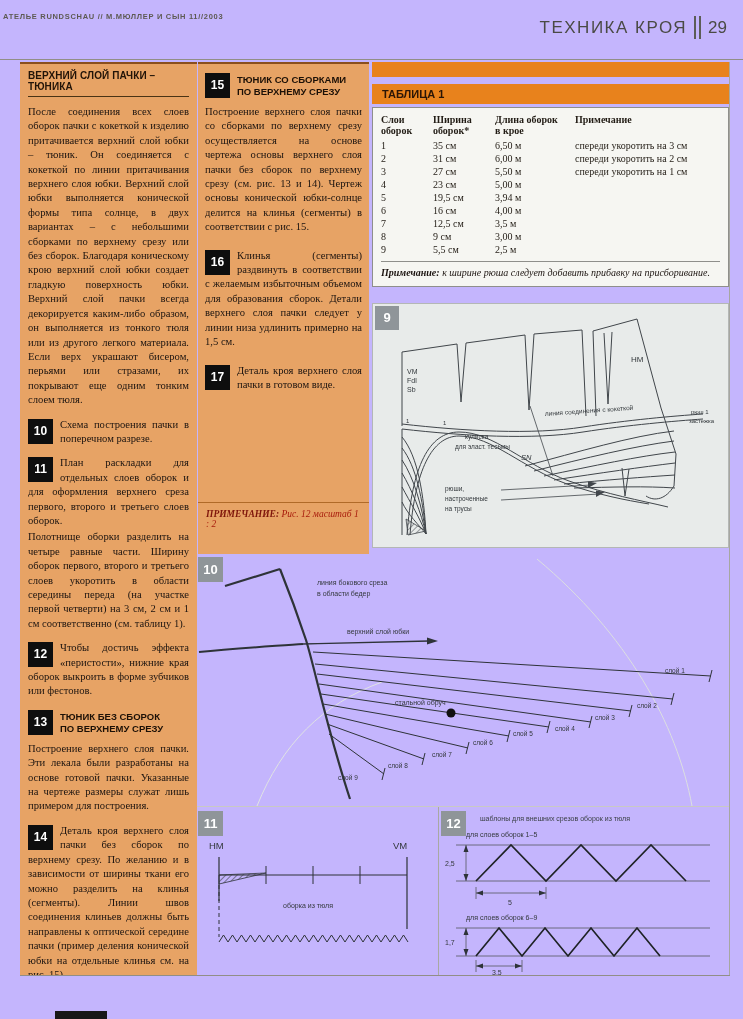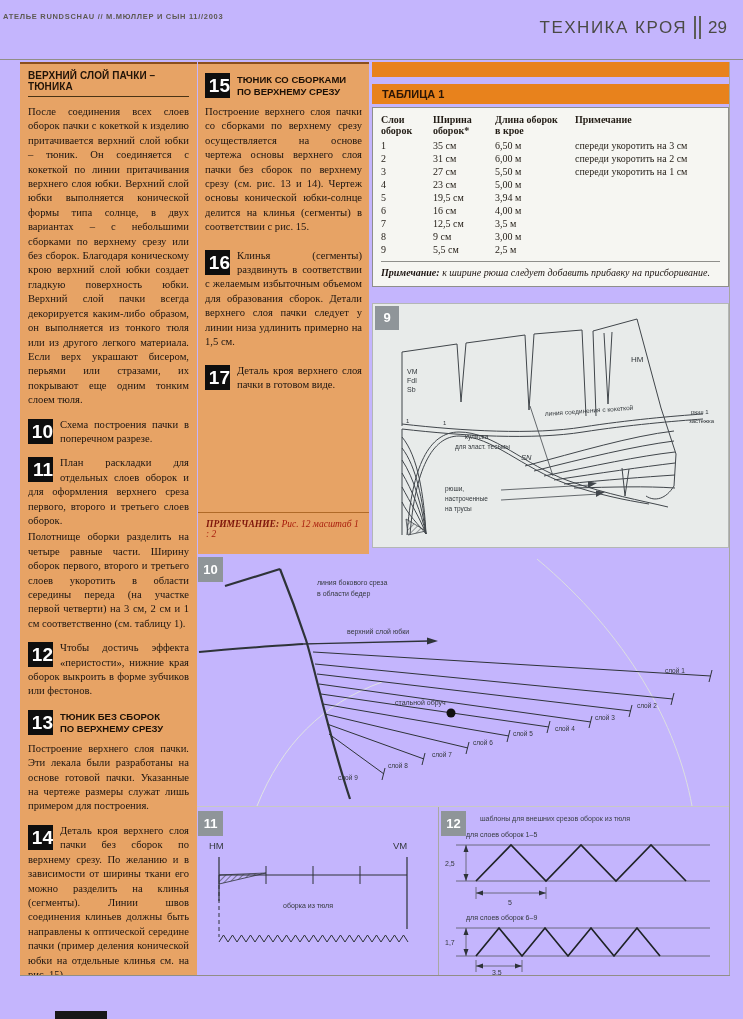--- a/index.html
+++ b/index.html
@@ -22,8 +22,8 @@
              color:#221408;border-bottom:1.5px solid #4a3314;padding-bottom:4px;letter-spacing:.1px;}
   .intro{margin:8px 0 0 0;font-size:10.6px;line-height:14.4px;text-align:justify;}
   .step{margin-top:10px;overflow:visible;}
-  .badge{float:left;width:25px;height:25px;background:#0e0e0e;color:#fff;text-align:right;
-         line-height:25px;font-family:"Liberation Sans",sans-serif;font-weight:bold;font-size:19px;
+  .badge{float:left;width:25px;height:25px;background:#0e0e0e;color:#fff;text-align:center;
+         line-height:25px;font-family:"Liberation Sans",sans-serif;font-weight:bold;font-size:12px;
          margin:1px 7px 2px 0;}
   .step-heading{display:block;margin-left:32px;font-family:"Liberation Sans",sans-serif;
                 font-weight:bold;font-size:9.5px;line-height:12px;padding-top:2px;color:#1c1006;

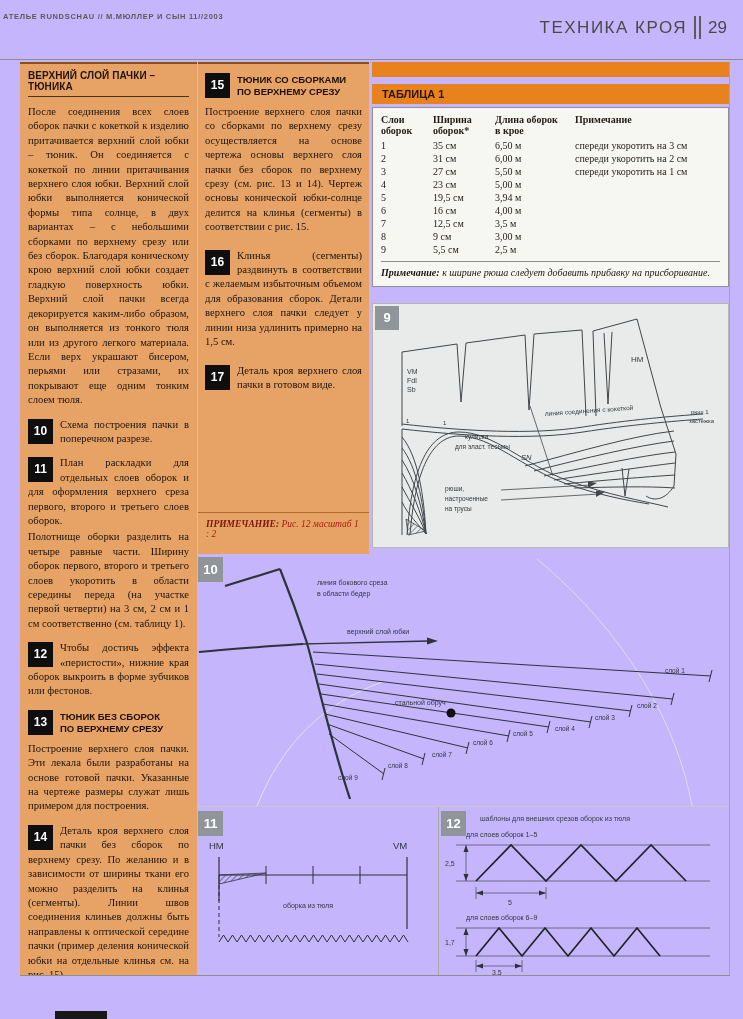--- a/index.html
+++ b/index.html
@@ -31,7 +31,7 @@
   .step p{margin:0;font-size:10.6px;line-height:14.4px;text-align:justify;}
   .step p.after-head{clear:left;margin-top:7px;}
   .step p.second{margin-top:2px;}
-  .note-strip{position:absolute;left:0;right:0;bottom:6px;border-top:1px solid #b06a28;
+  .note-strip{position:absolute;left:0;right:0;bottom:16px;border-top:1px solid #b06a28;
               padding:6px 8px 9px 8px;background:#e7a365;font-size:9.5px;}
   .note-label{font-weight:bold;font-style:italic;color:#7e150b;}
   .note-text{font-style:italic;color:#a81c0c;}

